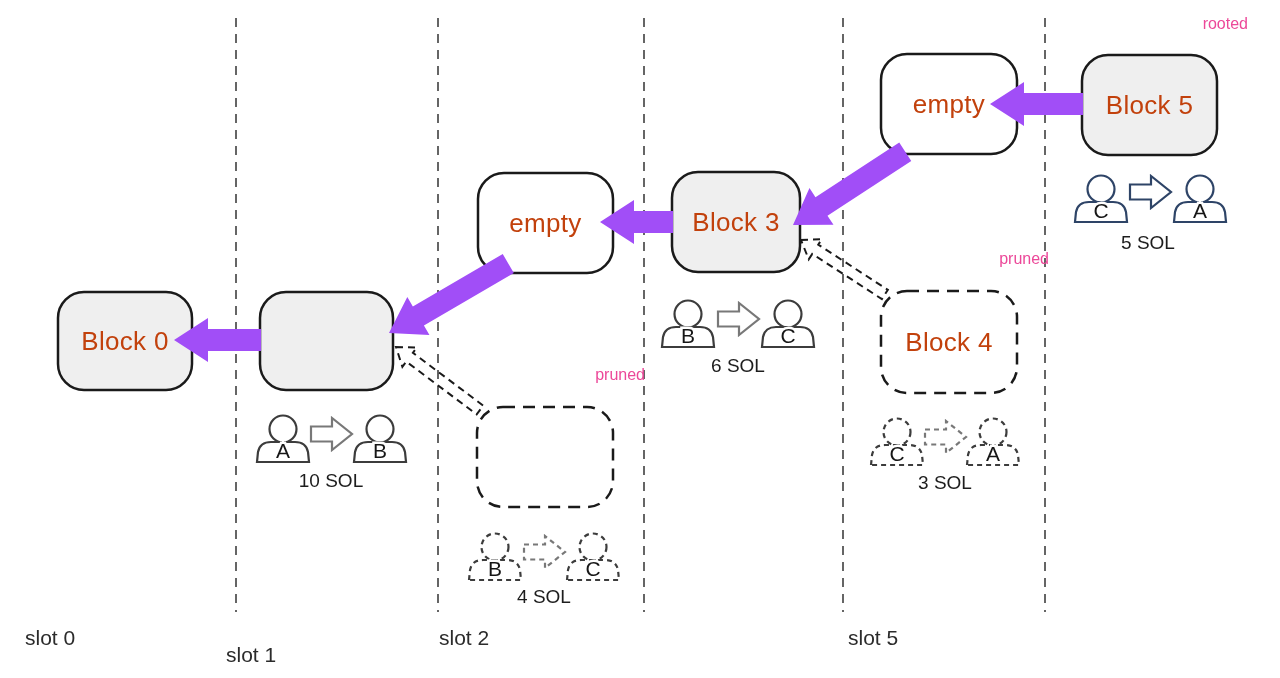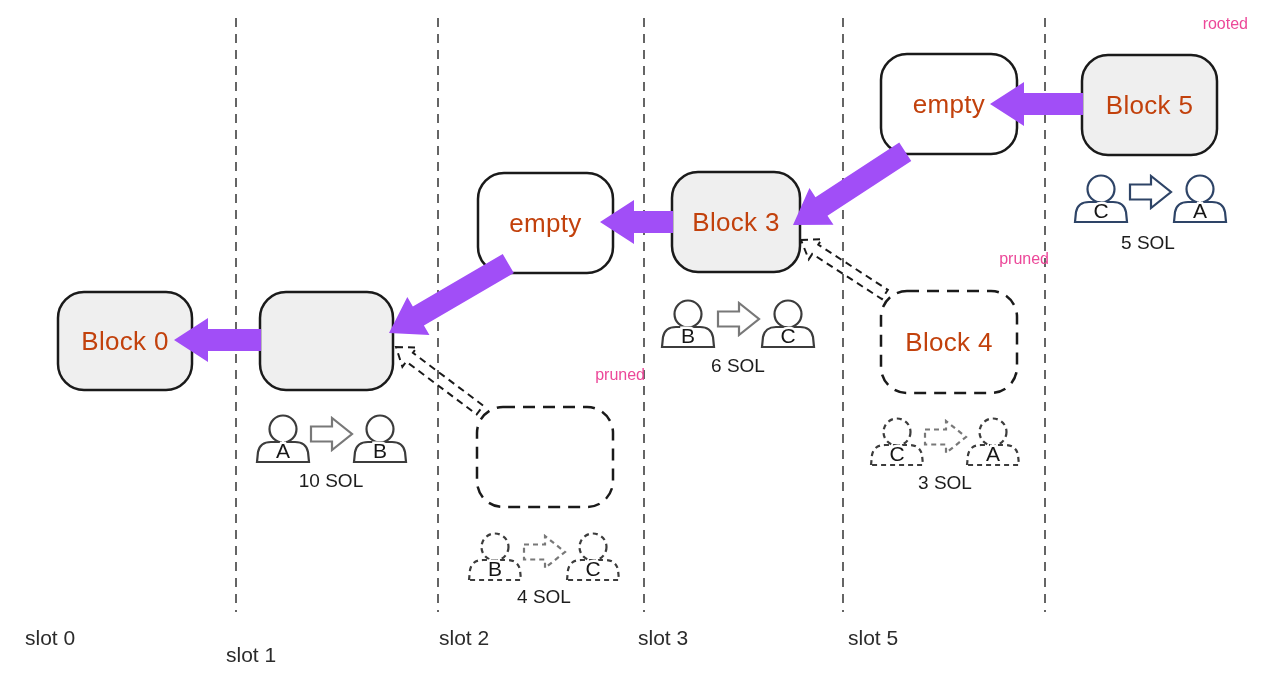--- a/index.html
+++ b/index.html
@@ -65,7 +65,6 @@
   <div class="slotlab" style="left:25px;top:626px;width:200px">slot 0</div>
   <div class="slotlab" style="left:226px;top:643px;width:200px">slot 1</div>
   <div class="slotlab" style="left:439px;top:626px;width:200px">slot 2</div>
-  <div class="slotlab" style="left:638px;top:626px;width:200px">slot 3</div>
   <div class="slotlab" style="left:848px;top:626px;width:200px">slot 5</div>
 
   <svg class="layer" viewBox="0 0 1280 678" xmlns="http://www.w3.org/2000/svg">

